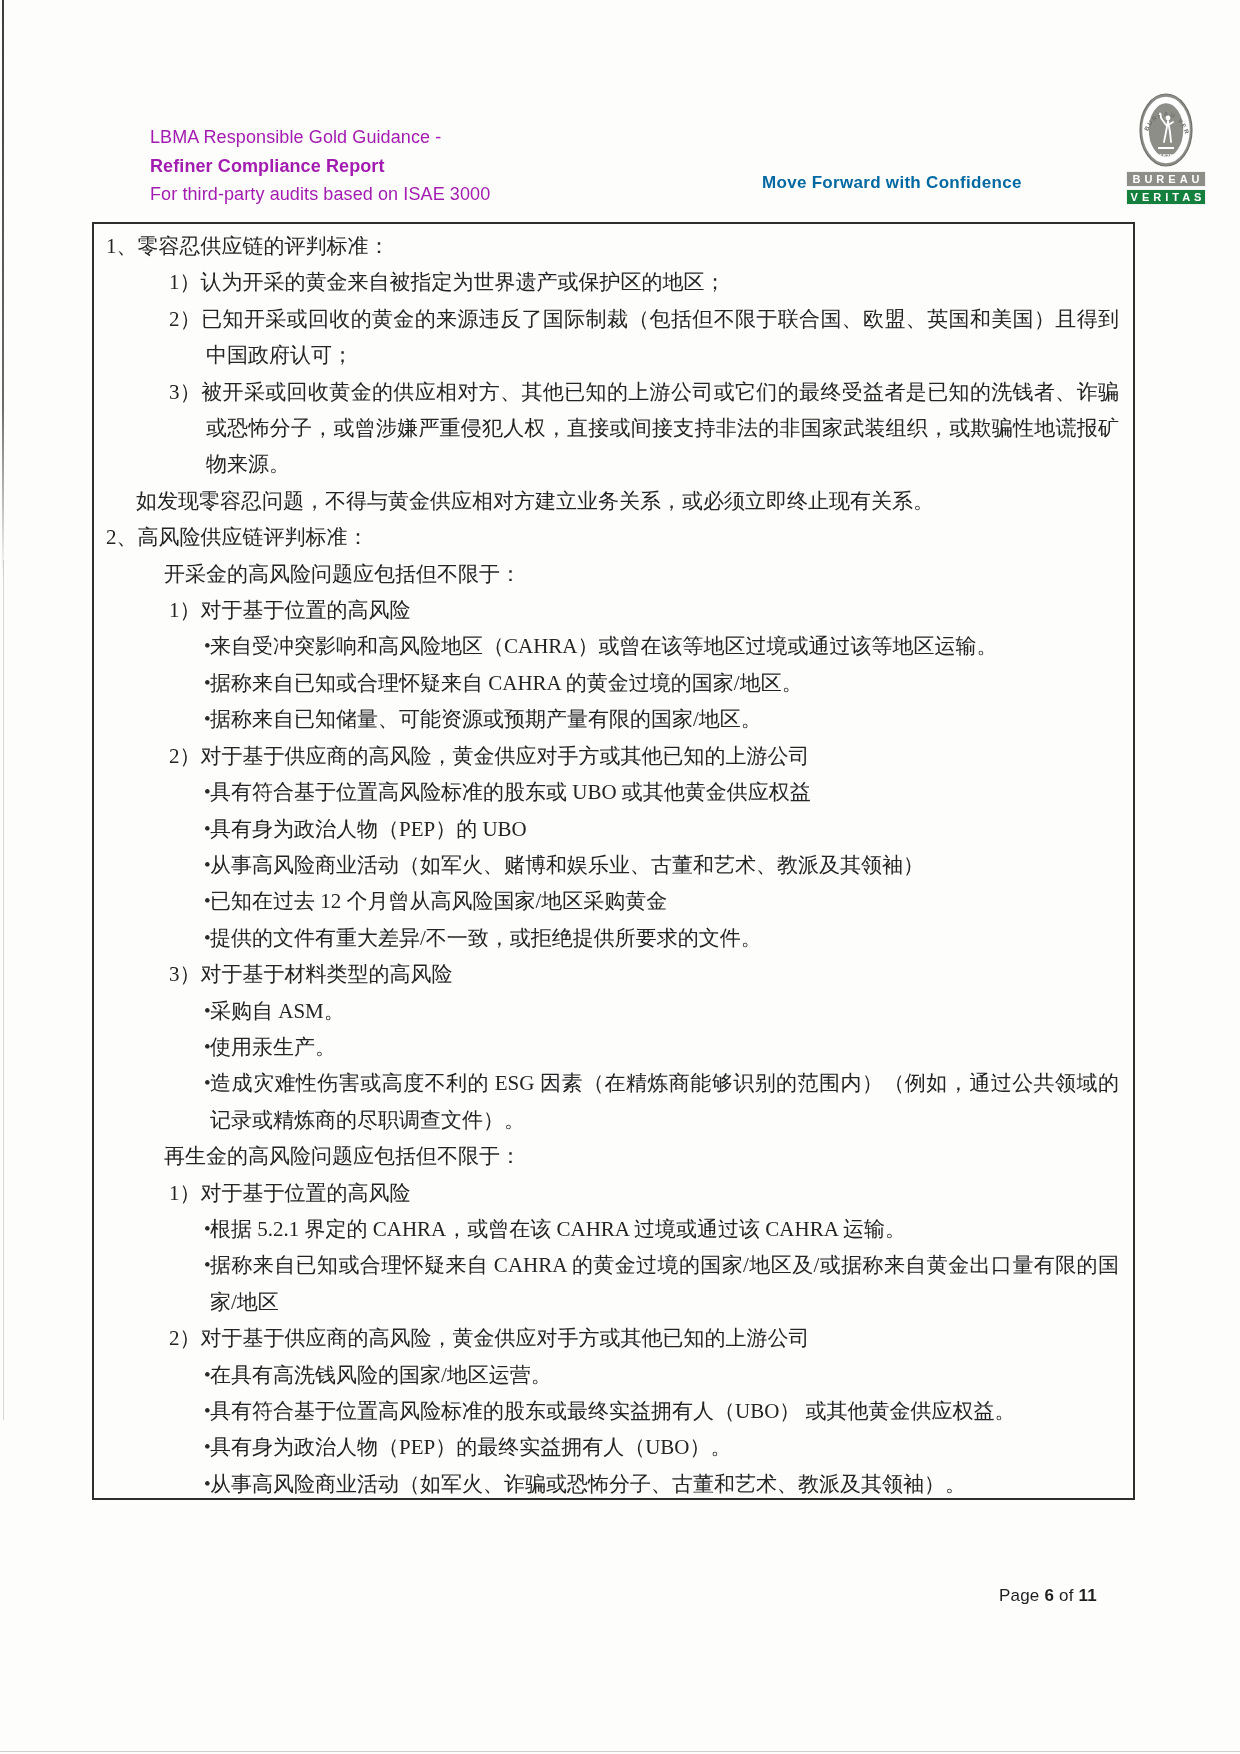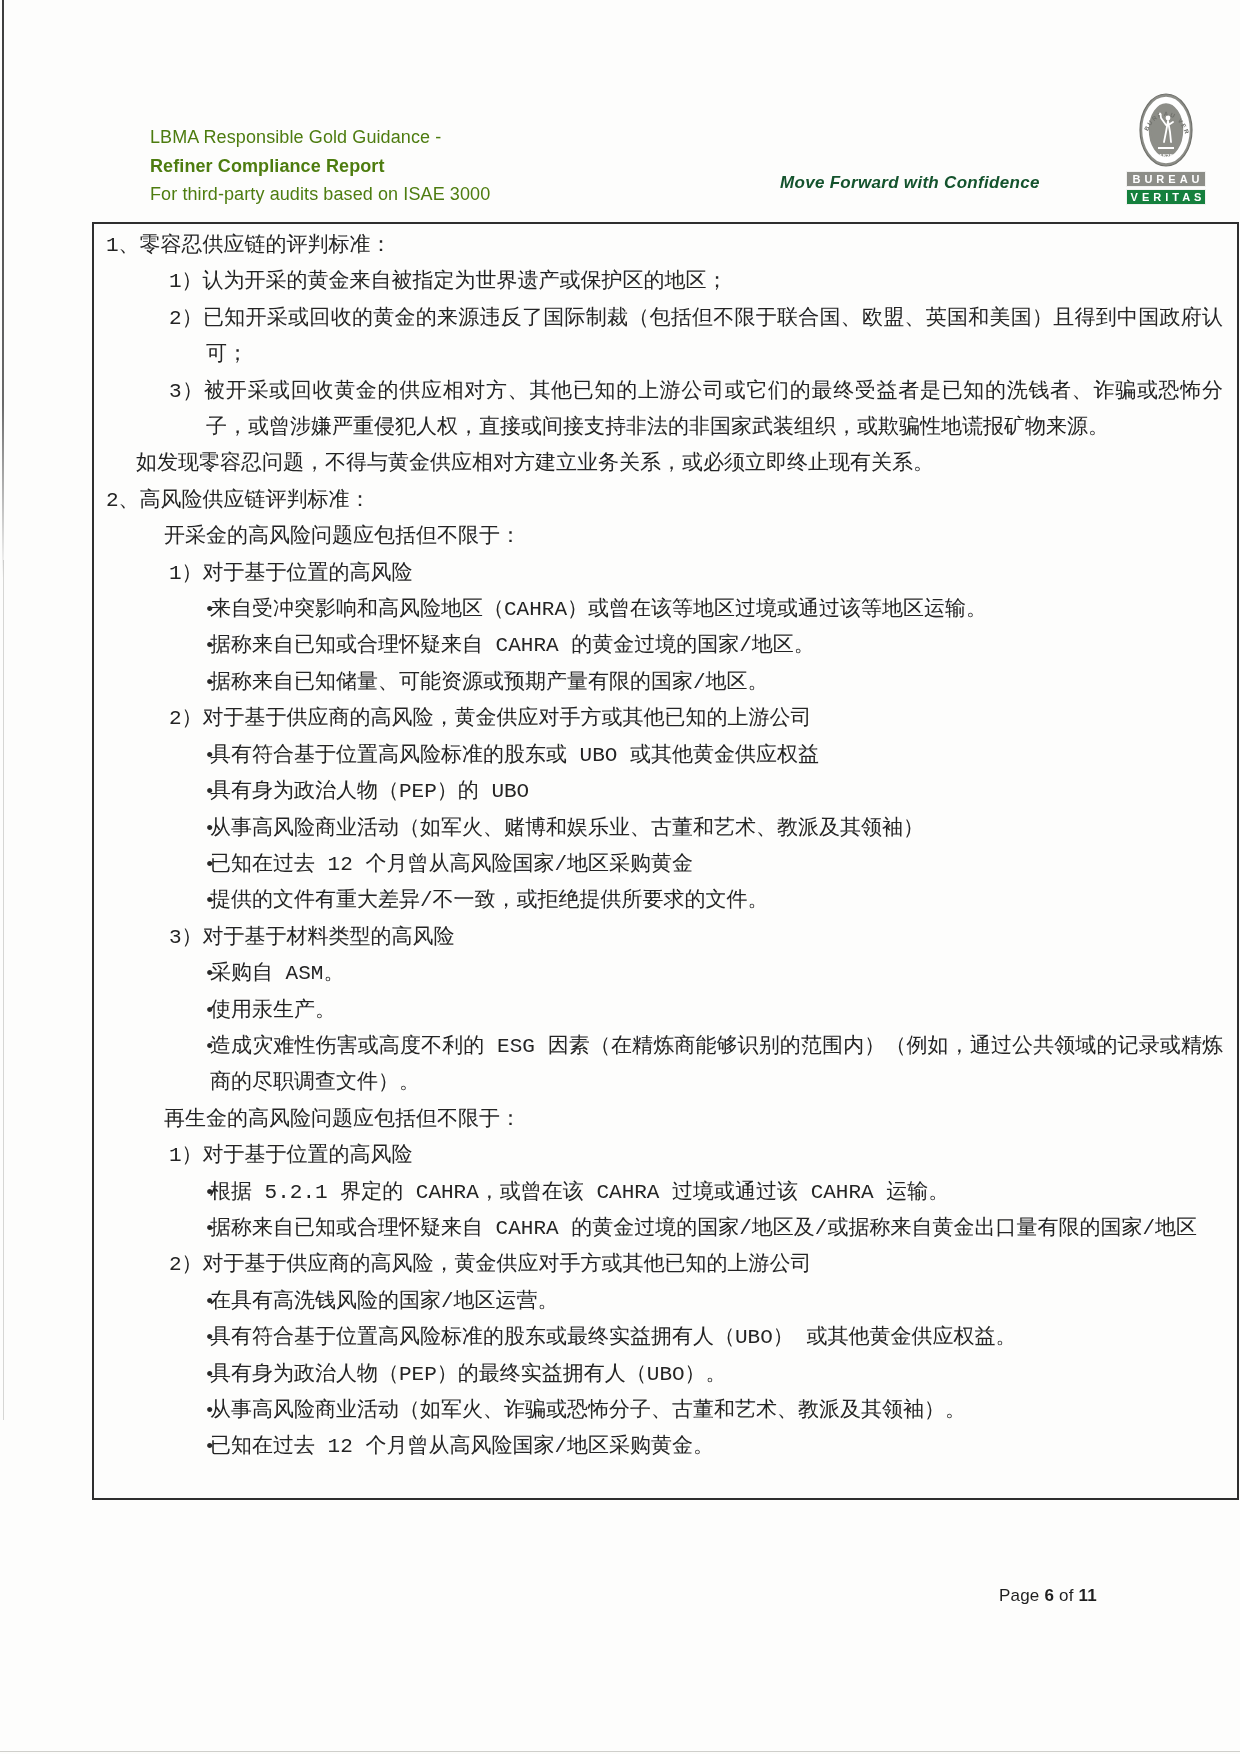--- a/index.html
+++ b/index.html
@@ -28,7 +28,7 @@
   
   .header-text{
     position:absolute;left:150px;top:123px;
-    font-size:18px;line-height:28.5px;color:#4d7c0f;
+    font-size:18px;line-height:28.5px;color:#a21caf;
     letter-spacing:0.1px;
   }
   .header-text .bold{font-weight:700;}

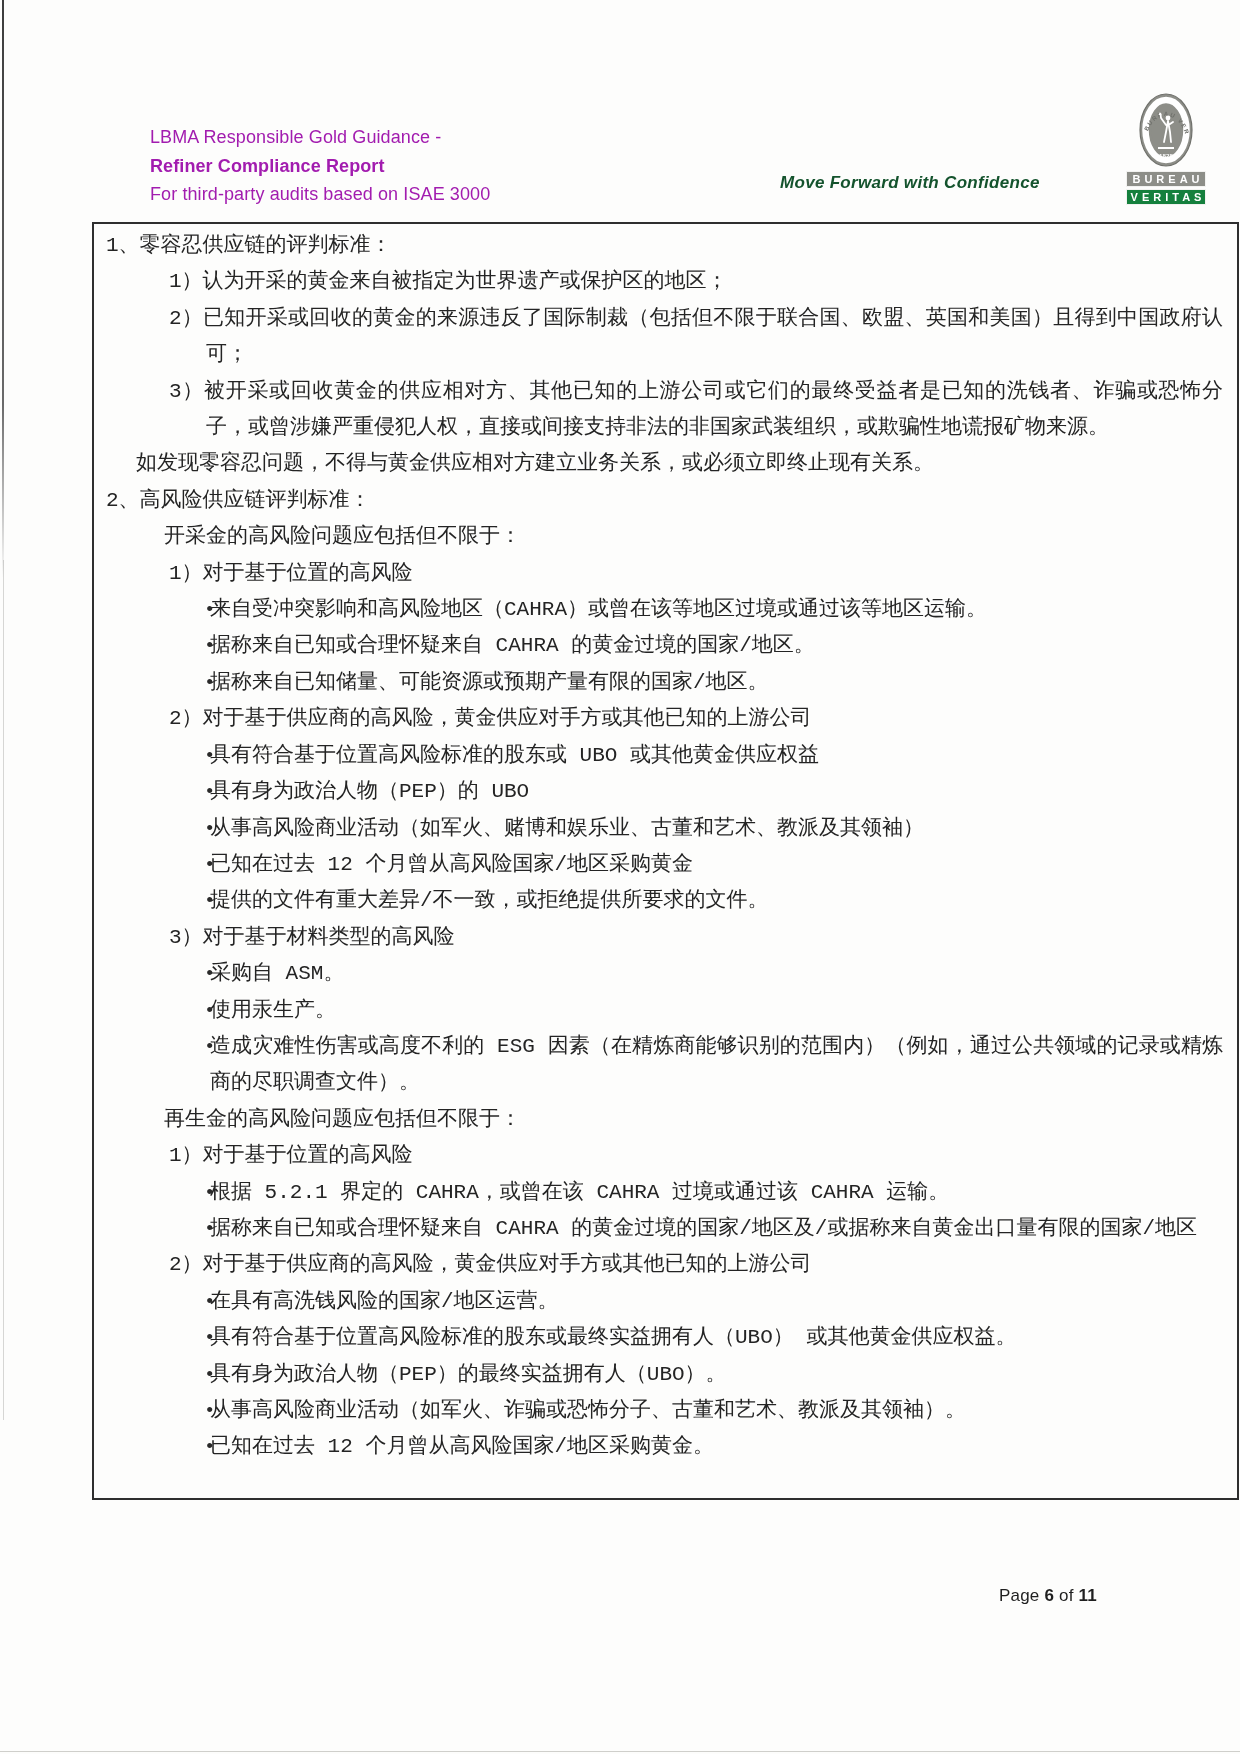--- a/index.html
+++ b/index.html
@@ -33,9 +33,9 @@
   }
   .header-text .bold{font-weight:700;}
   .tagline{
-    position:absolute;left:780px;top:173px;
-    font-size:17px;font-weight:700;font-style:italic;
-    color:#14532d;letter-spacing:0.3px;
+    position:absolute;left:762px;top:173px;
+    font-size:17px;font-weight:700;
+    color:#0369a1;letter-spacing:0.3px;
   }
   
   .logo{position:absolute;left:1125px;top:92px;width:82px;}

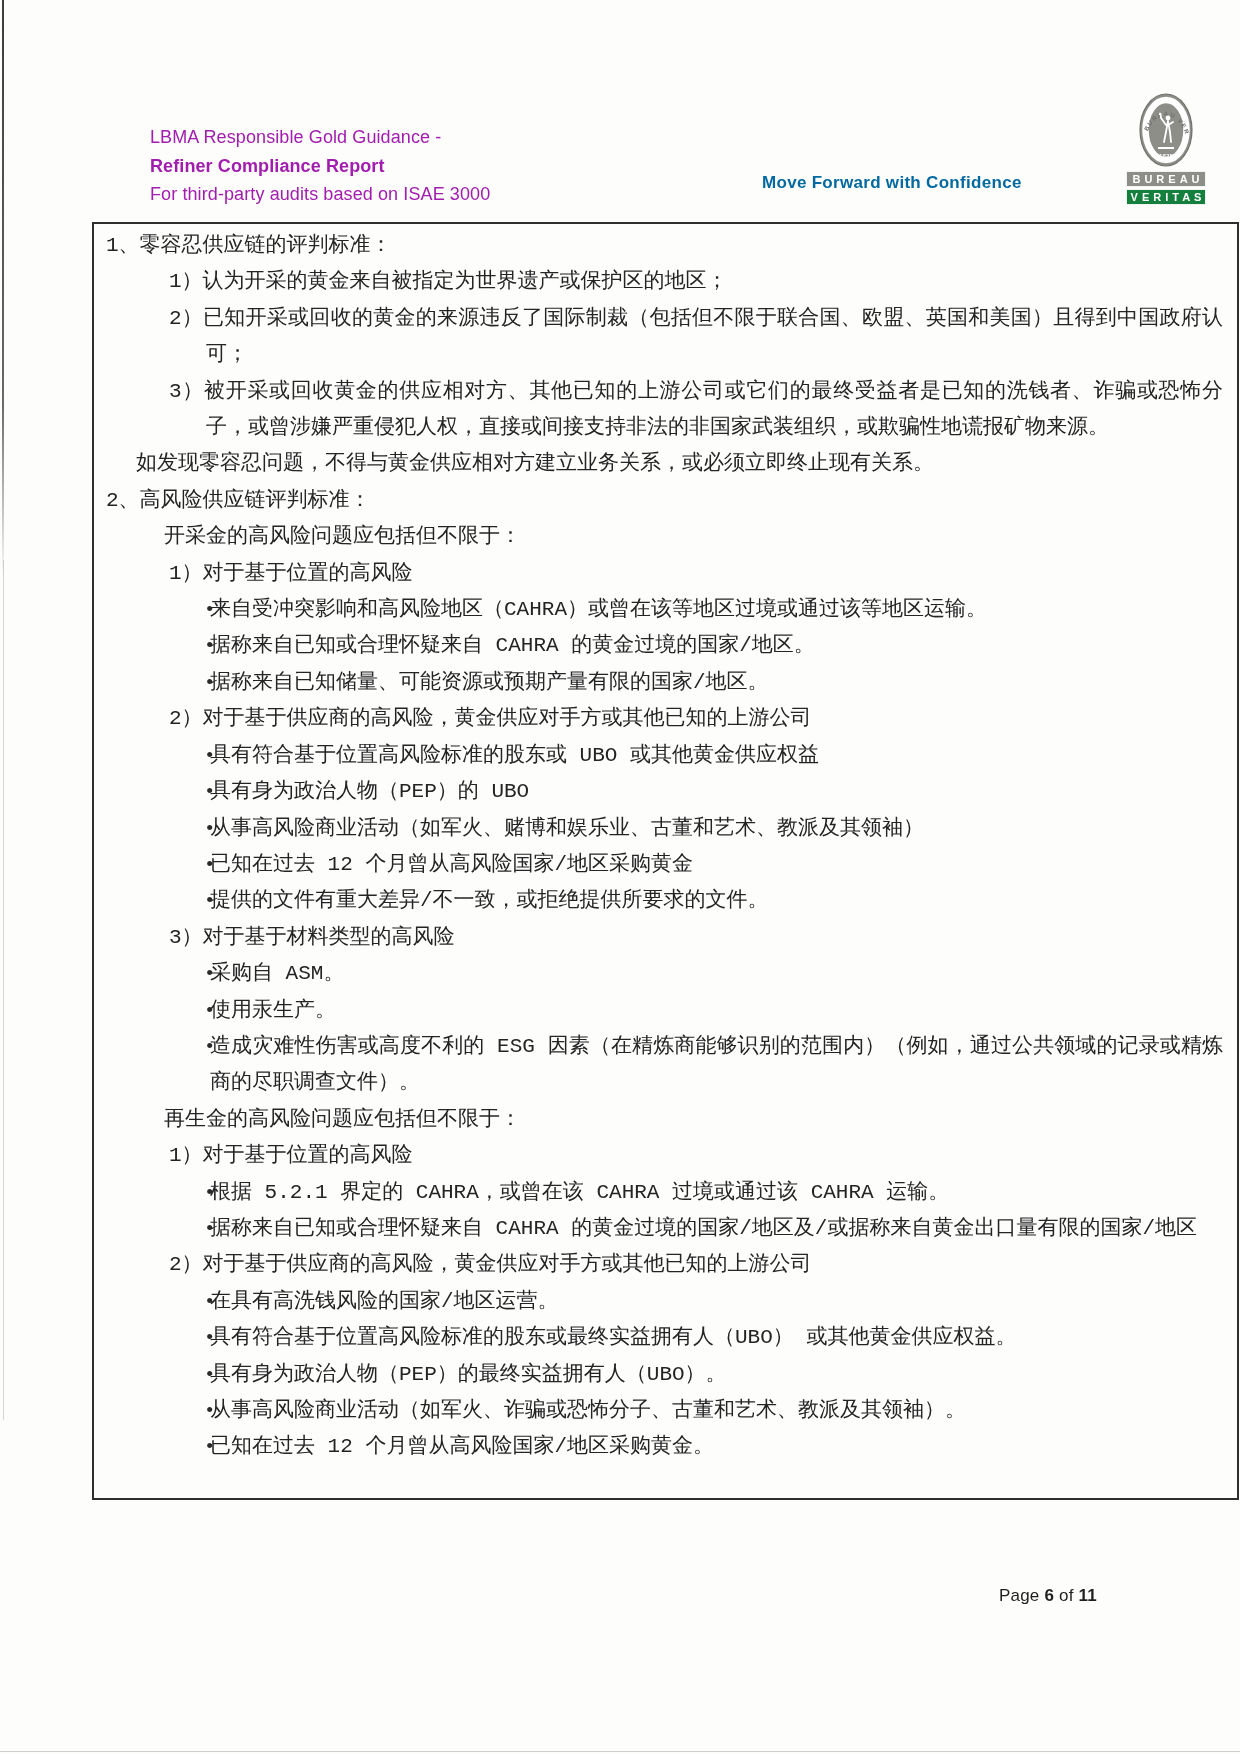--- a/index.html
+++ b/index.html
@@ -52,12 +52,12 @@
   .logo-bar.veritas{background:#15803d;}
   
   .content-box{
-    position:absolute;left:92px;top:222px;width:1147px;height:1278px;
+    position:absolute;left:92px;top:222px;width:1043px;height:1278px;
     border:2px solid #2e2e2e;box-sizing:border-box;
     background:#fdfdfc;
     overflow:hidden;
     padding-top:4px;
-    font-family:Liberation Mono, monospace;
+    font-family:Liberation Serif, serif;
     font-size:21px;line-height:36.4px;color:#242424;
     text-align:justify;
   }

